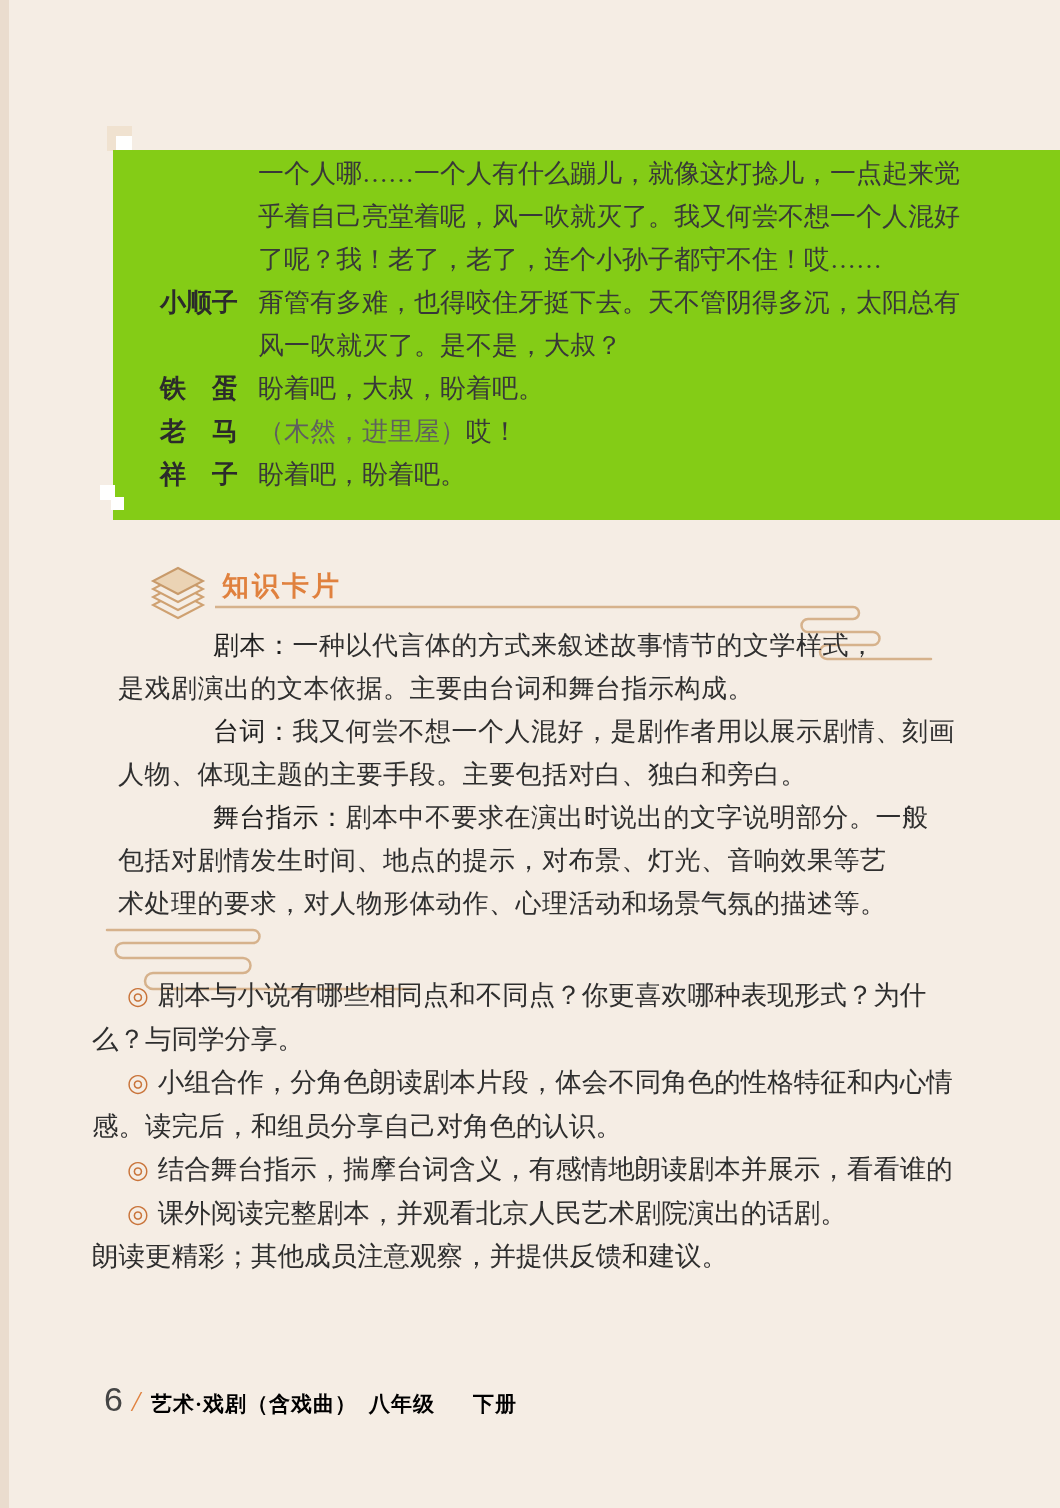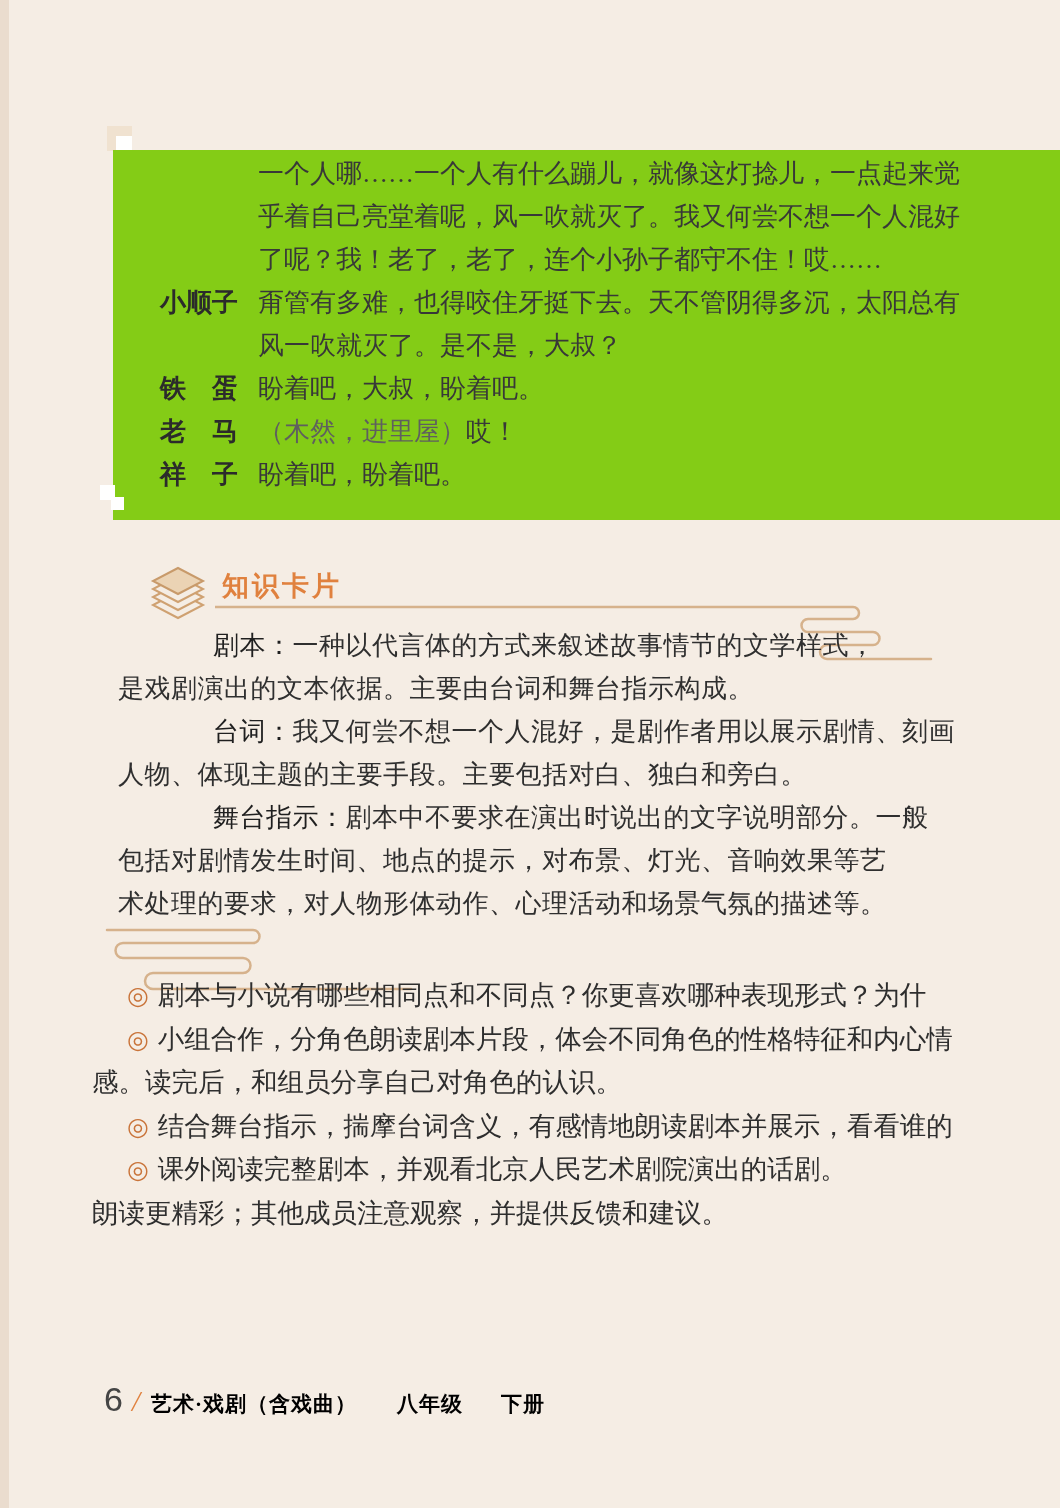--- a/index.html
+++ b/index.html
@@ -141,6 +141,7 @@
 
   <div class="questions">
     <div class="q-line q-first"><span class="bullet">◎</span><span>剧本与小说有哪些相同点和不同点？你更喜欢哪种表现形式？为什</span></div>
+    <div class="q-line">么？与同学分享。</div>
     <div class="q-line q-first"><span class="bullet">◎</span><span>小组合作，分角色朗读剧本片段，体会不同角色的性格特征和内心情</span></div>
     <div class="q-line">感。读完后，和组员分享自己对角色的认识。</div>
     <div class="q-line q-first"><span class="bullet">◎</span><span>结合舞台指示，揣摩台词含义，有感情地朗读剧本并展示，看看谁的</span></div>

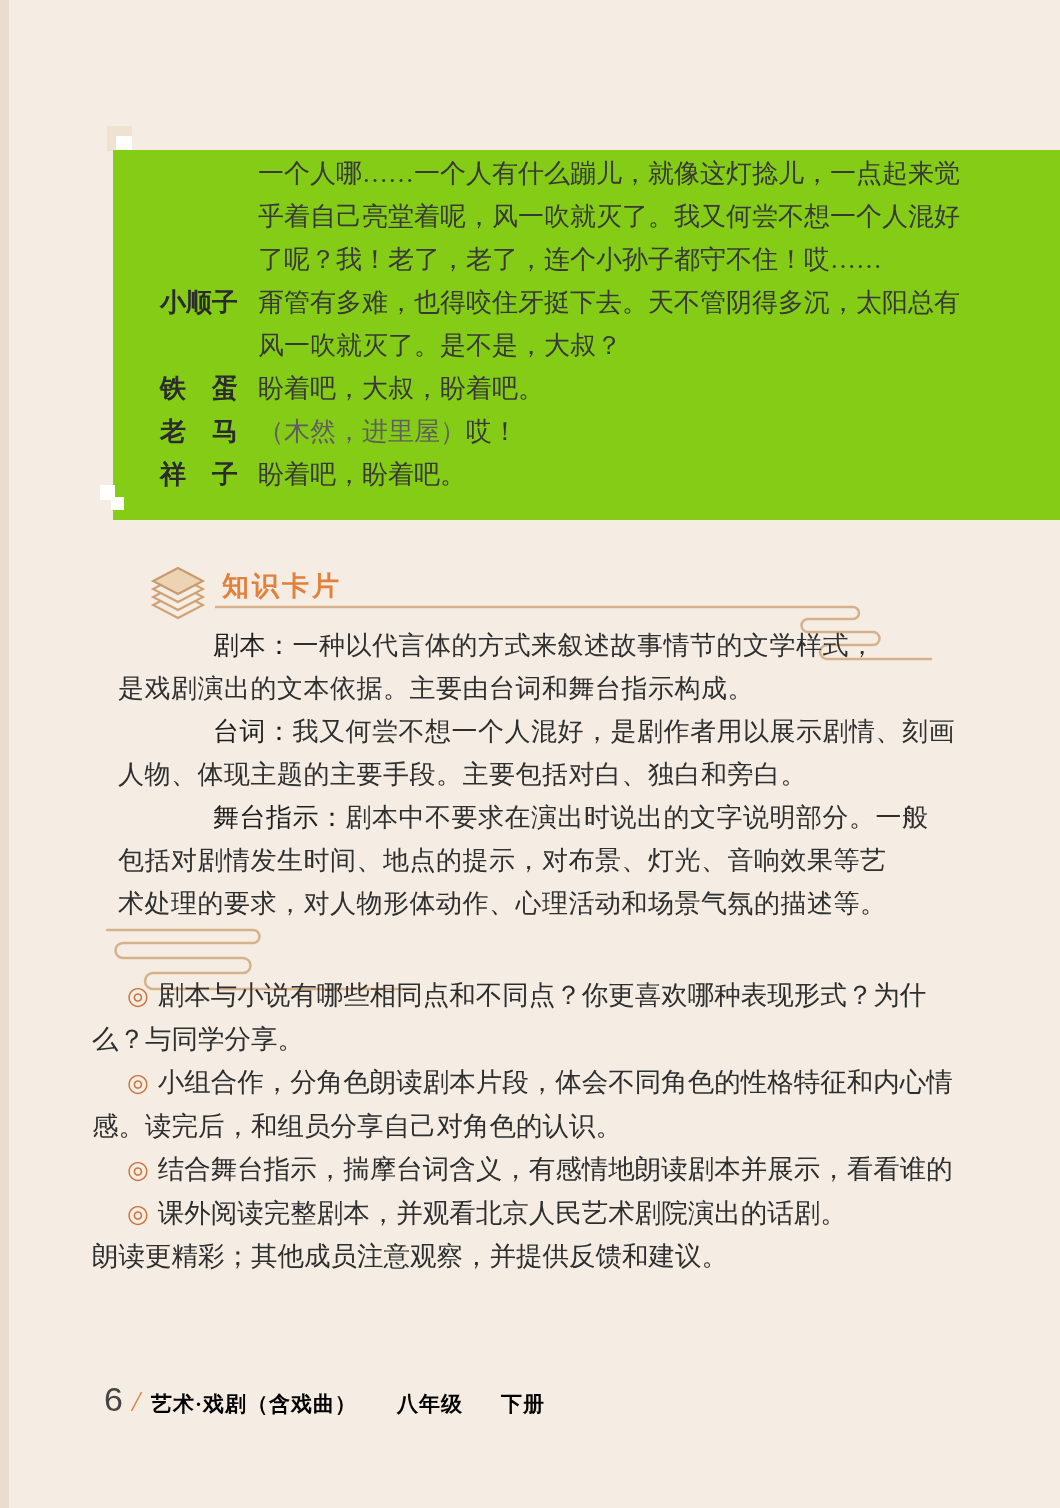--- a/index.html
+++ b/index.html
@@ -63,7 +63,7 @@
   .f-book, .f-grade, .f-vol {
     color:#000000; font-weight:bold; font-size:21px; letter-spacing:1px;
   }
-  .f-grade { margin-left:40px; }
+  .f-grade { margin-left:12px; }
   .f-vol { margin-left:38px; }
 </style>
 </head>

